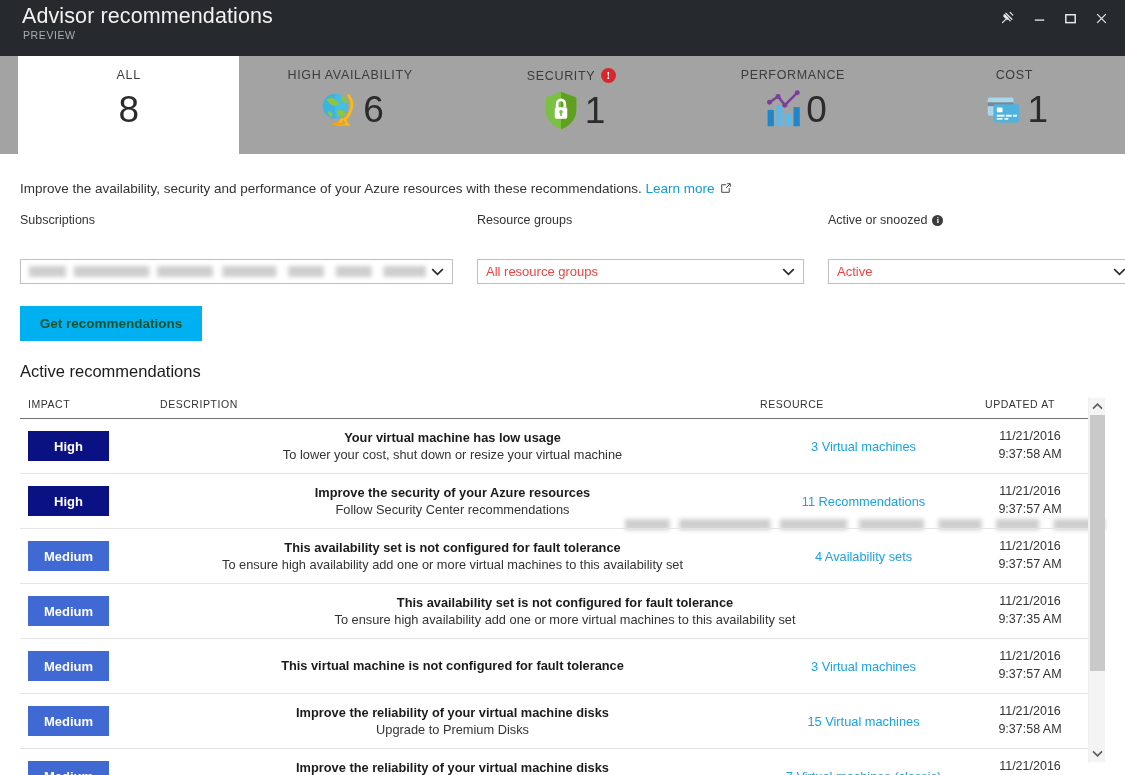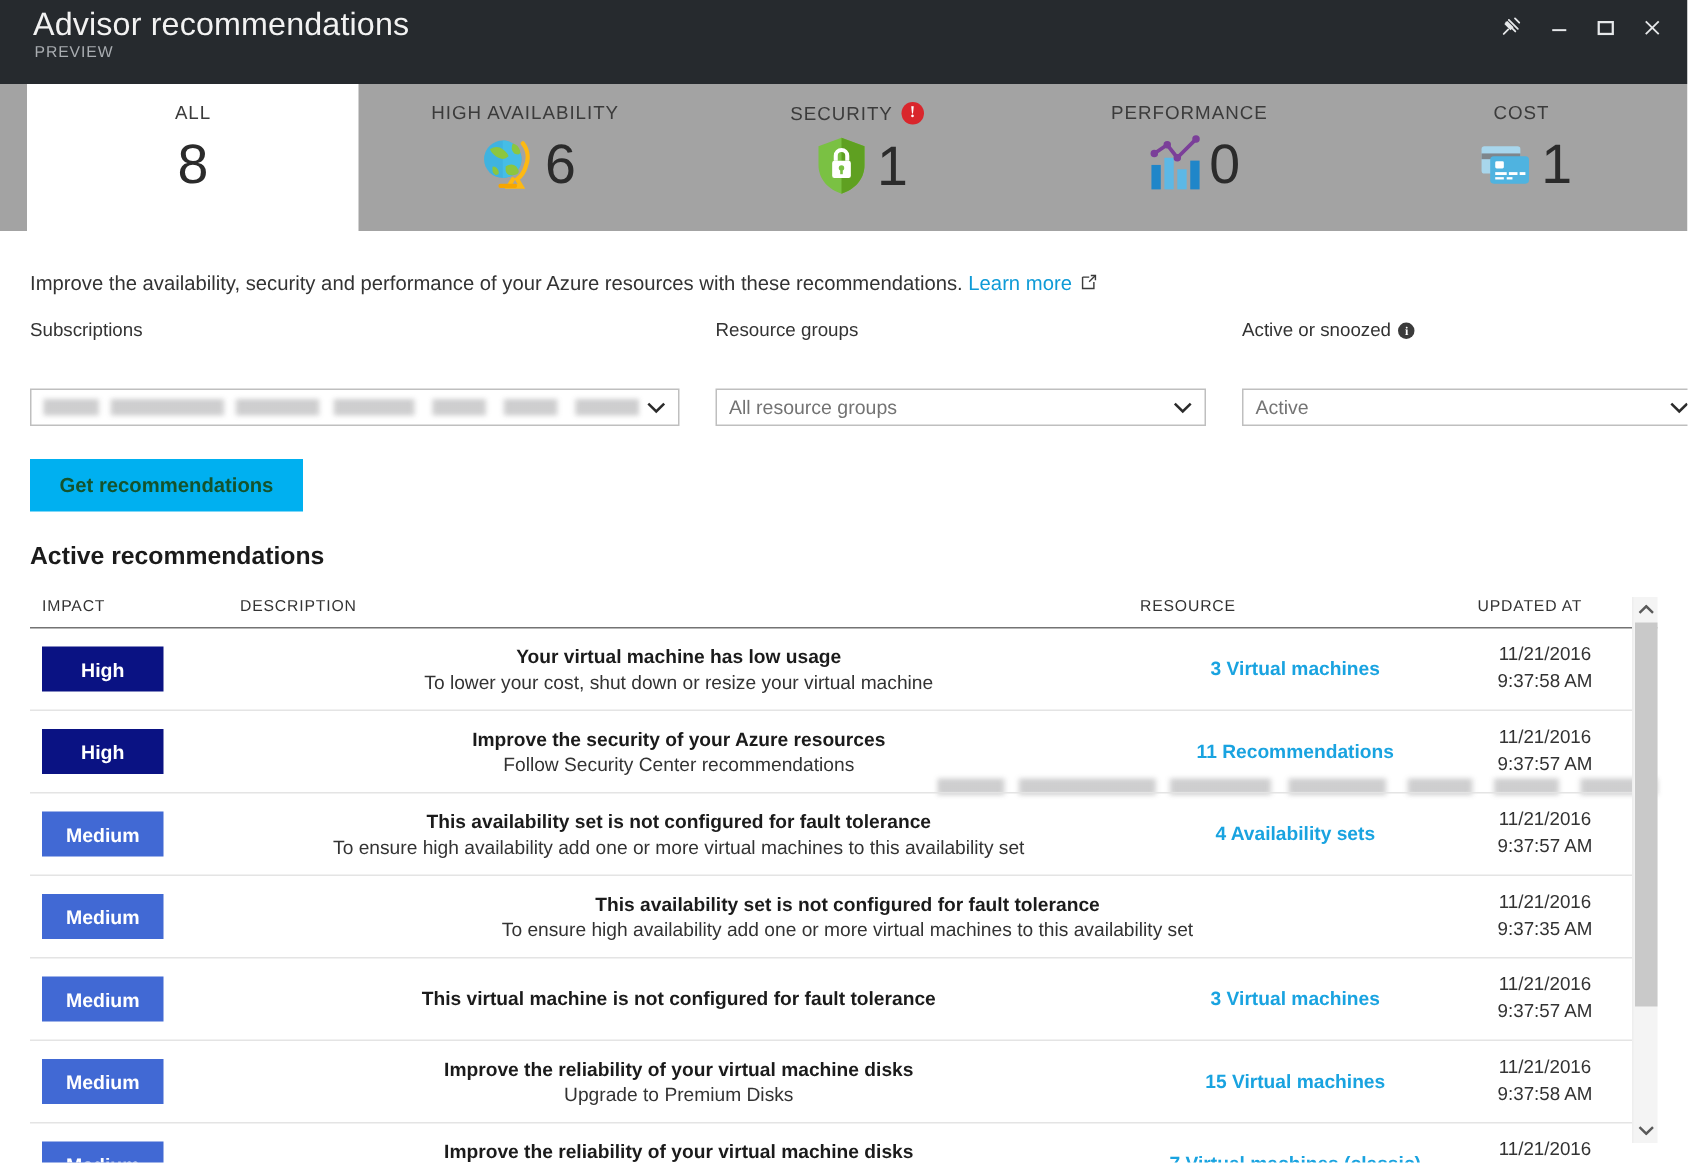--- a/index.html
+++ b/index.html
@@ -149,7 +149,7 @@
     align-items: center;
     padding: 0 26px 0 8px;
     font-size: 13px;
-    color: #737373;
+    color: #ef4444;
     cursor: default;
     margin-top: 32px;
   }

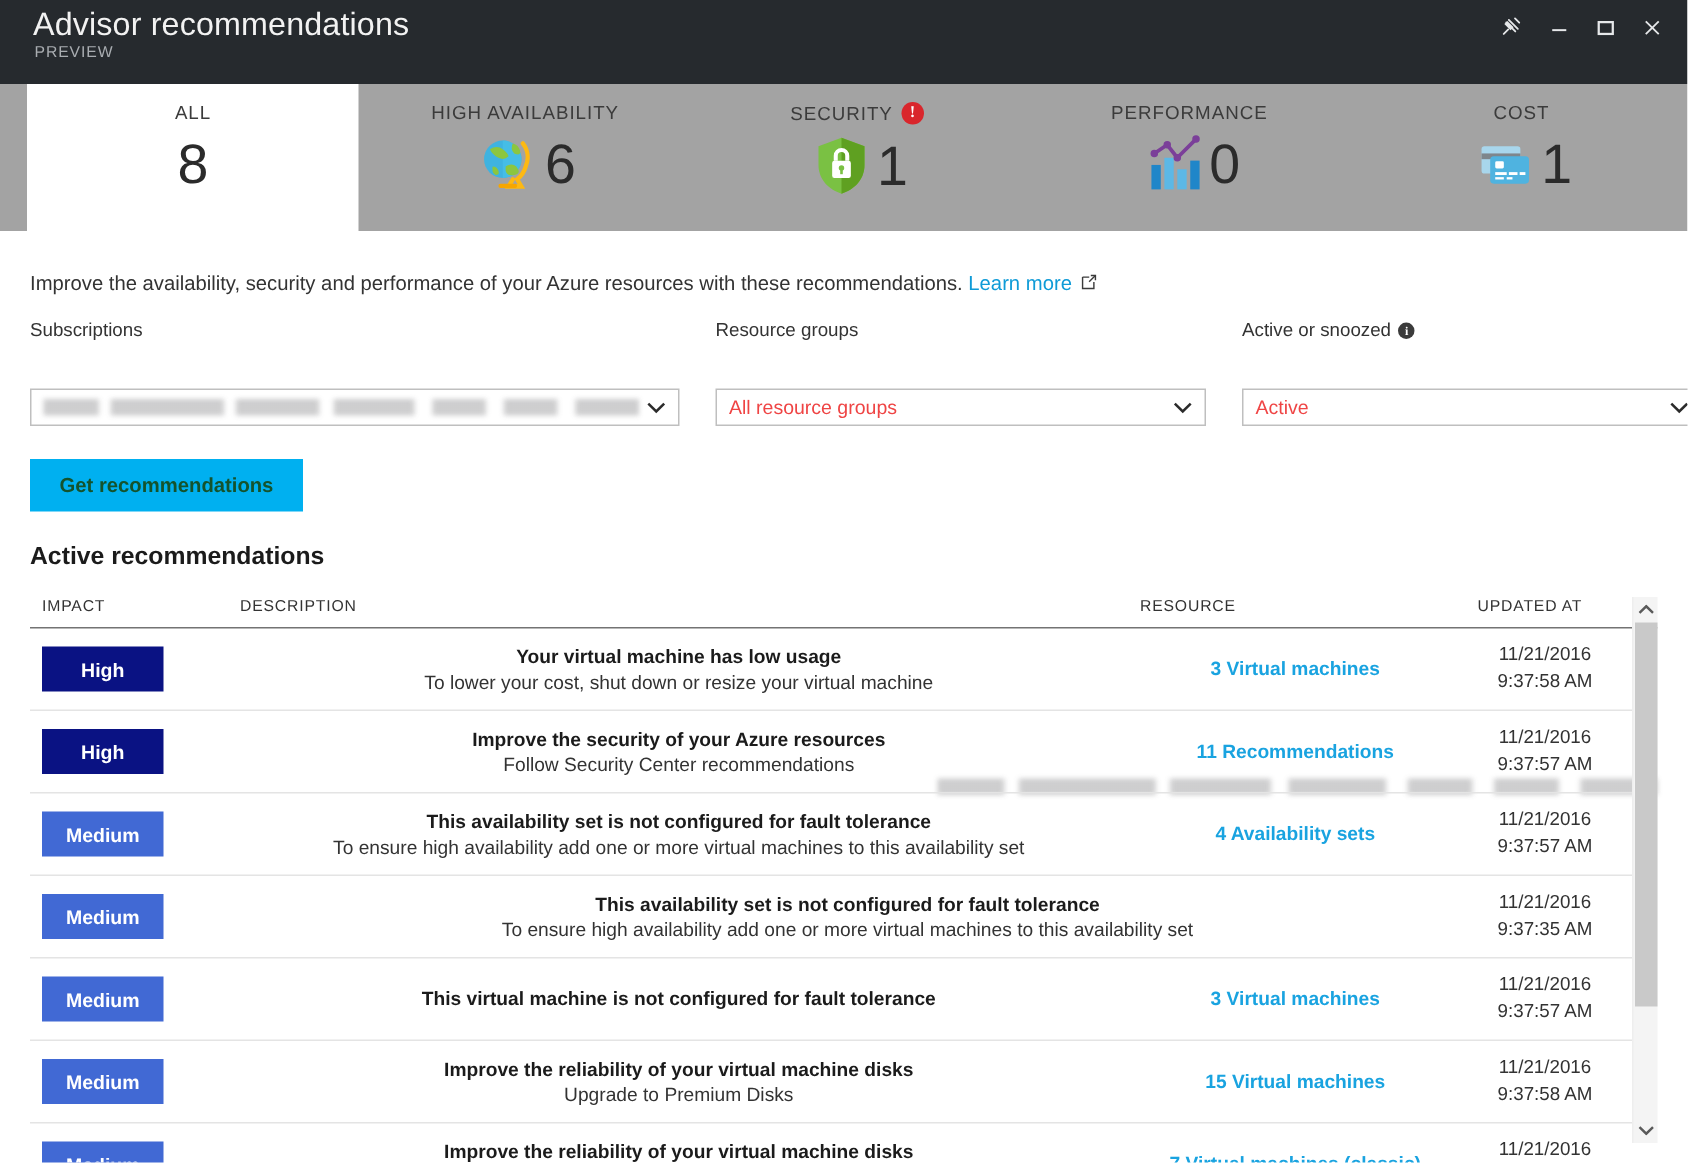--- a/index.html
+++ b/index.html
@@ -200,7 +200,7 @@
   }
   .section-title {
     font-size: 16.5px;
-    font-weight: bold;
+    font-weight: normal;
     color: #1b1b1b;
   }
   .section-redact {

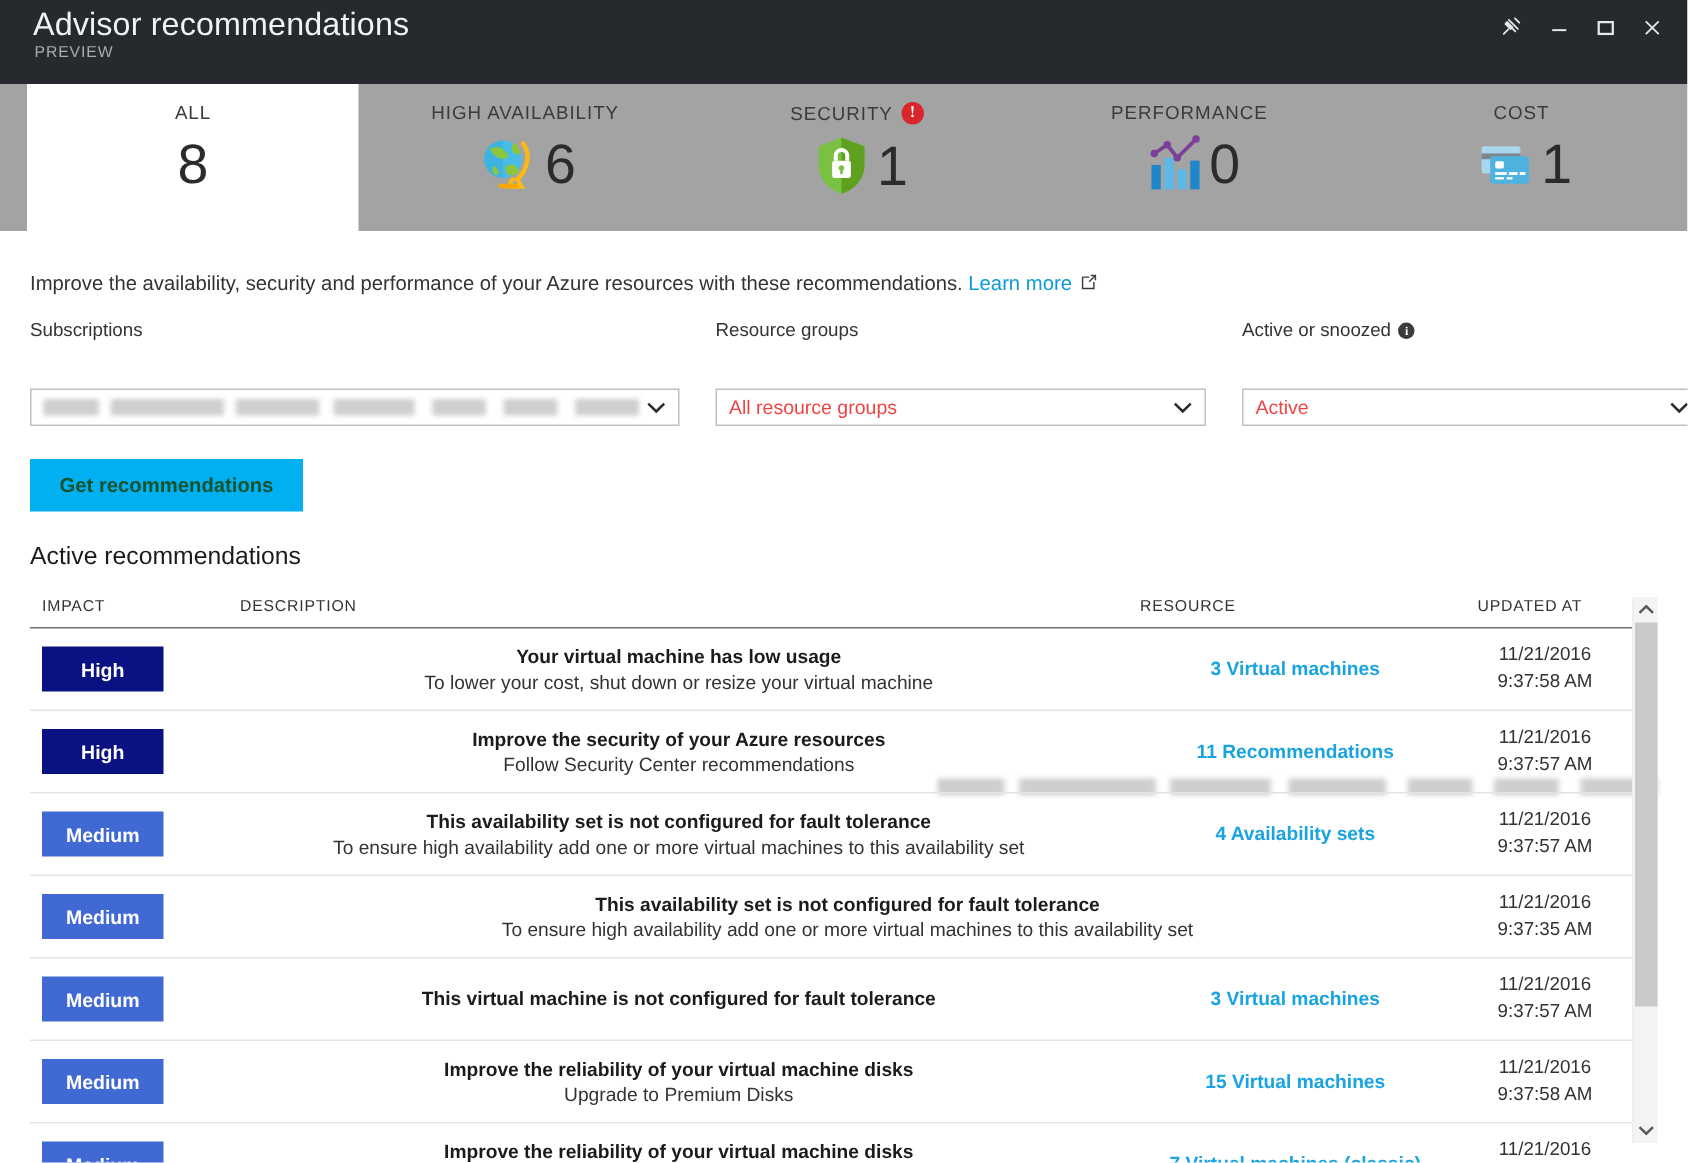--- a/index.html
+++ b/index.html
@@ -262,7 +262,7 @@
   }
   .res-link {
     font-size: 12.8px;
-    font-weight: bold;
+    font-weight: normal;
     color: #19a3e0;
     text-decoration: none;
     cursor: default;

